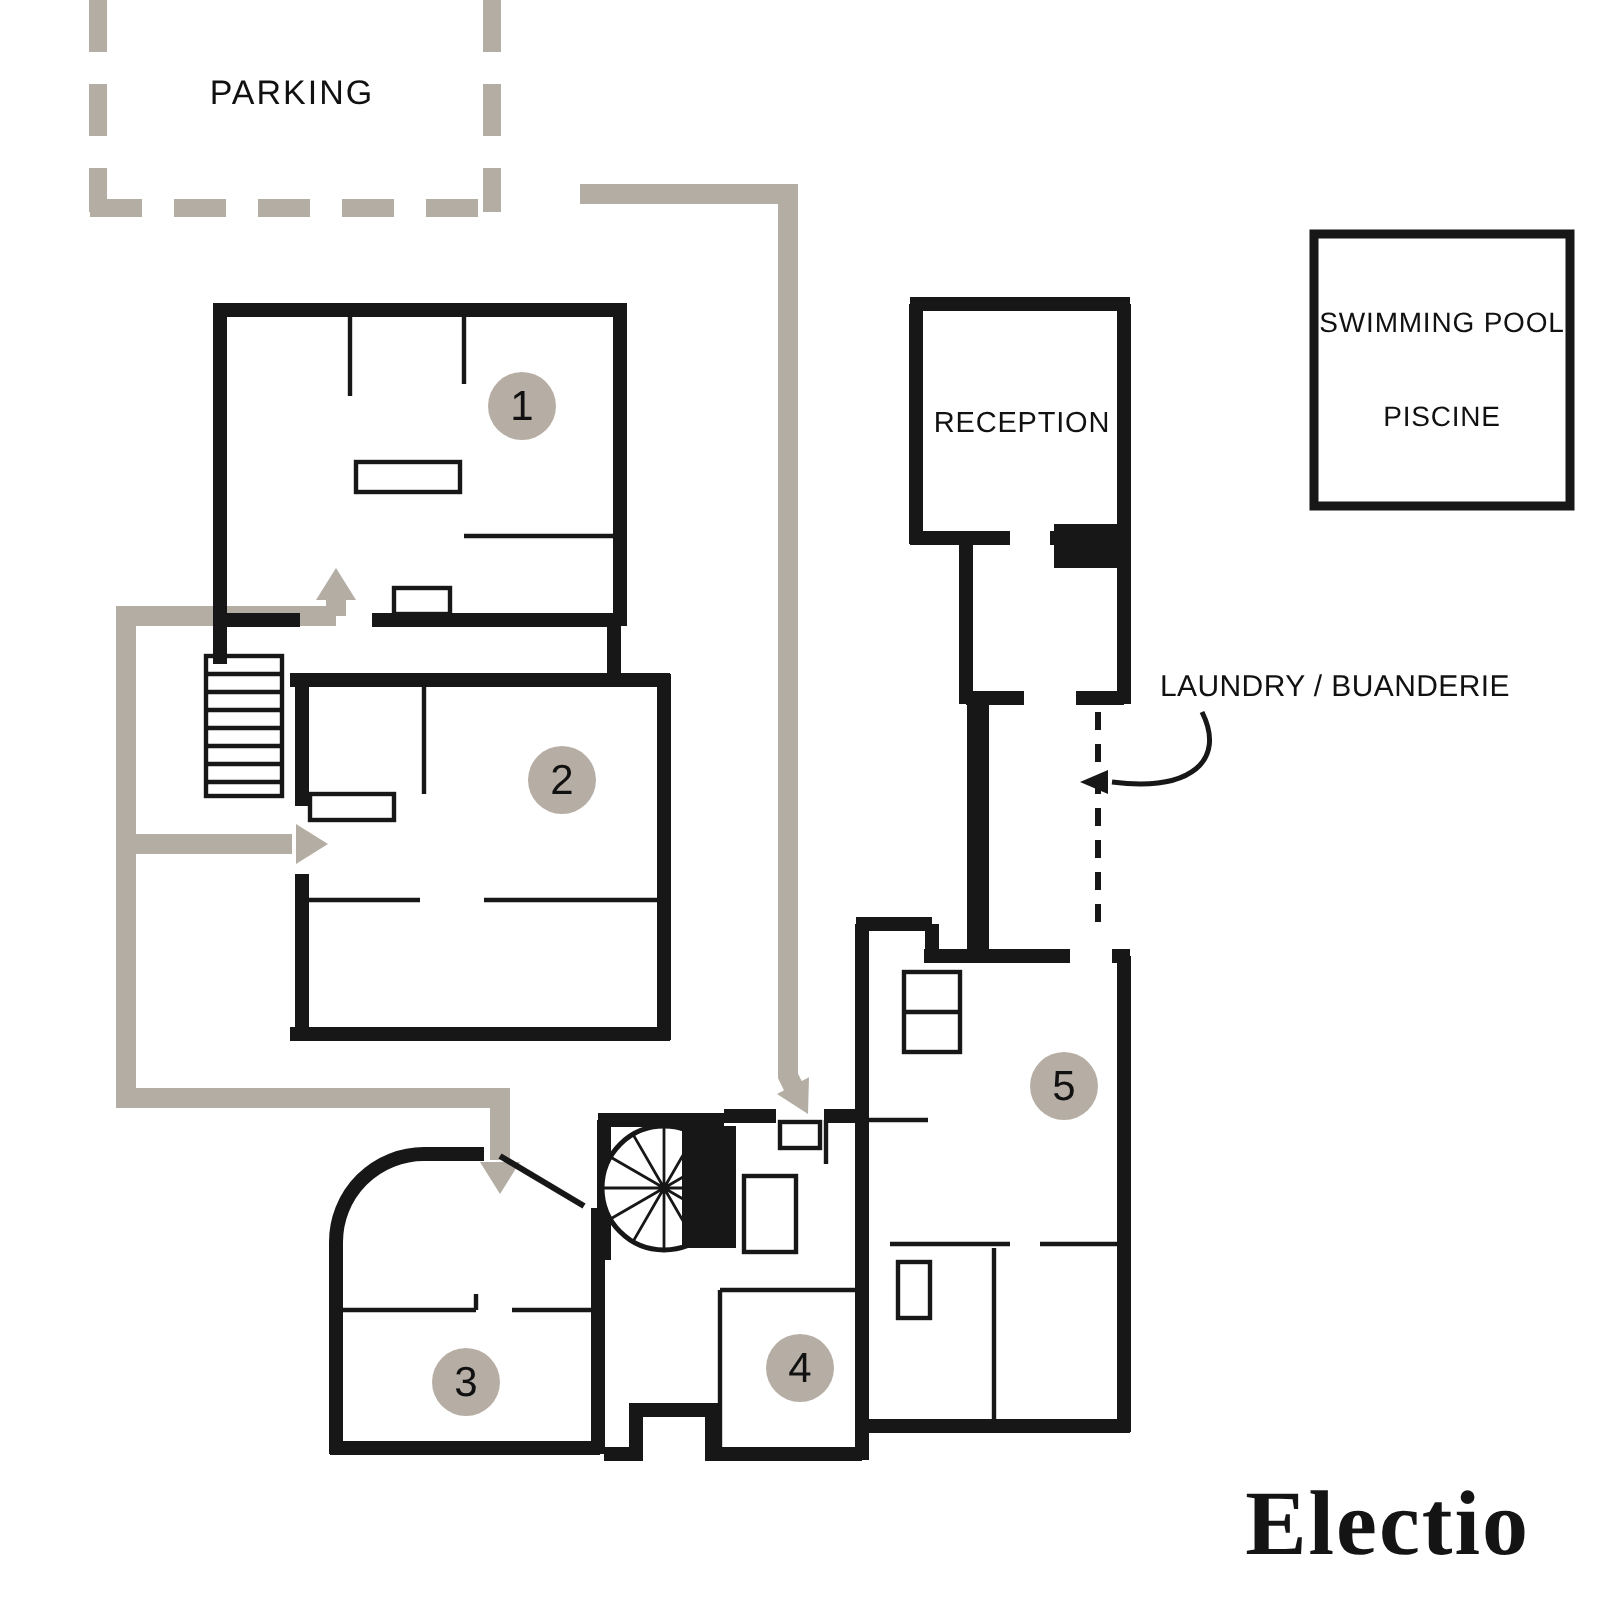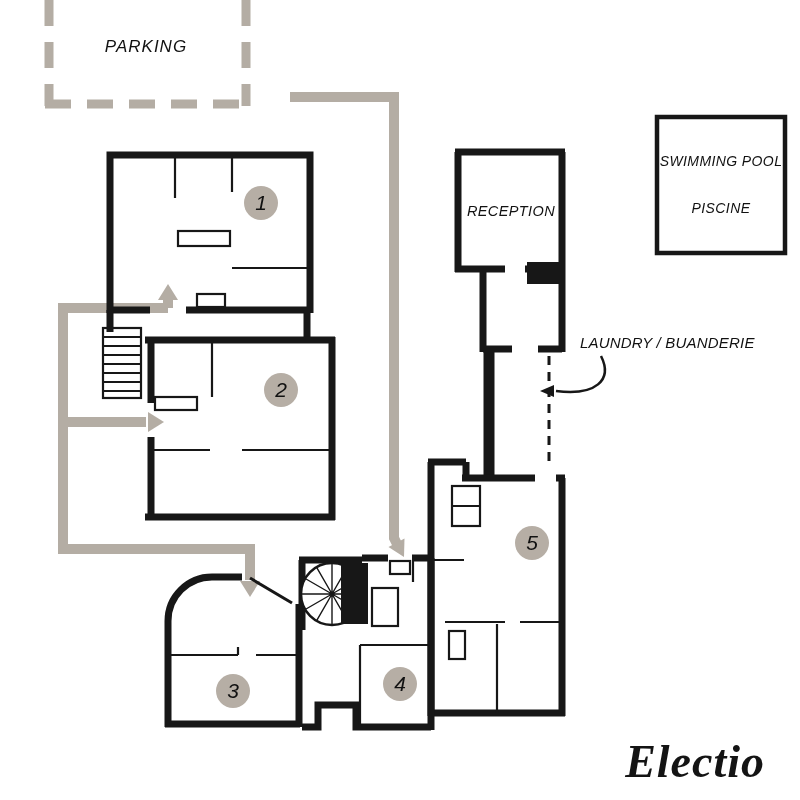--- a/index.html
+++ b/index.html
@@ -10,7 +10,7 @@
     --bg:#ffffff;
   }
   html,body{margin:0;padding:0;background:var(--bg);}
-  .canvas{width:800px;height:800px;position:relative;background:var(--bg);overflow:hidden;font-style:italic;}
+  .canvas{width:800px;height:800px;position:relative;background:var(--bg);overflow:hidden;}
   svg{display:block;}
 
   .wall-outer{stroke:var(--wall);stroke-width:7;fill:none;}

